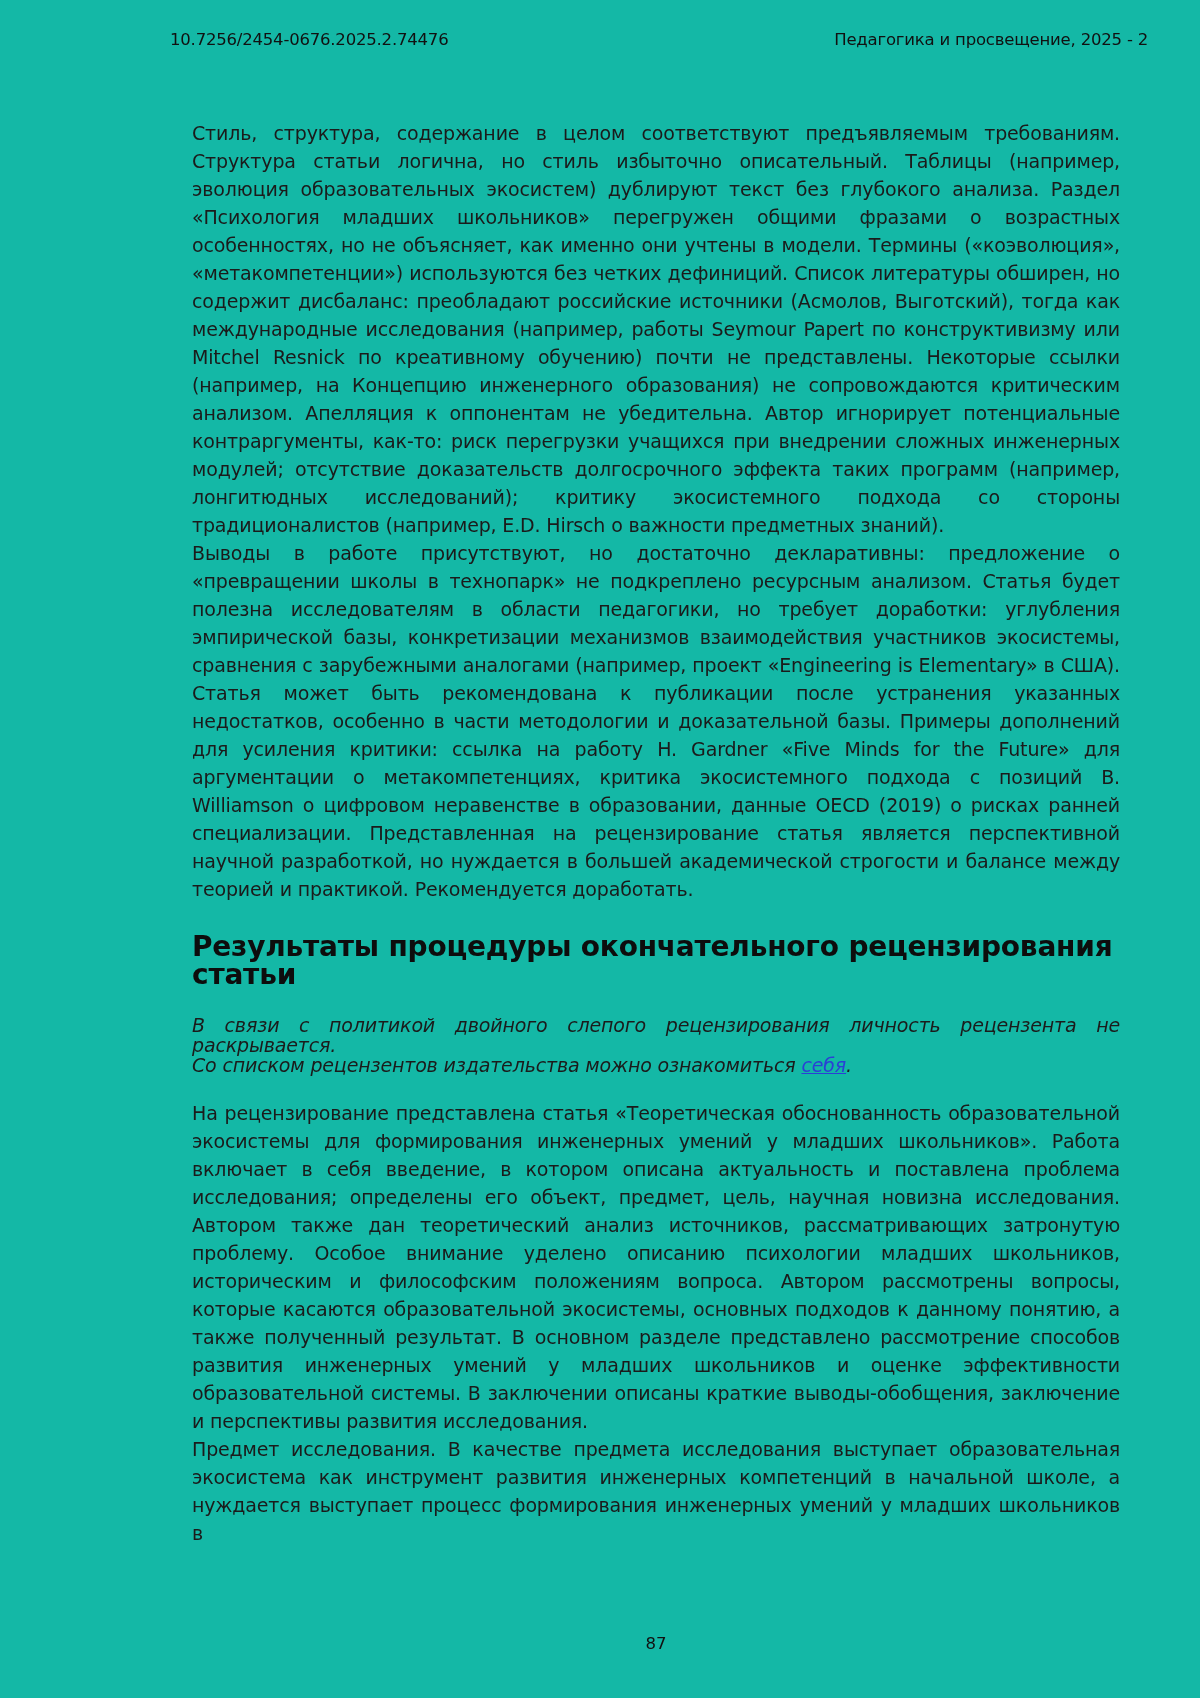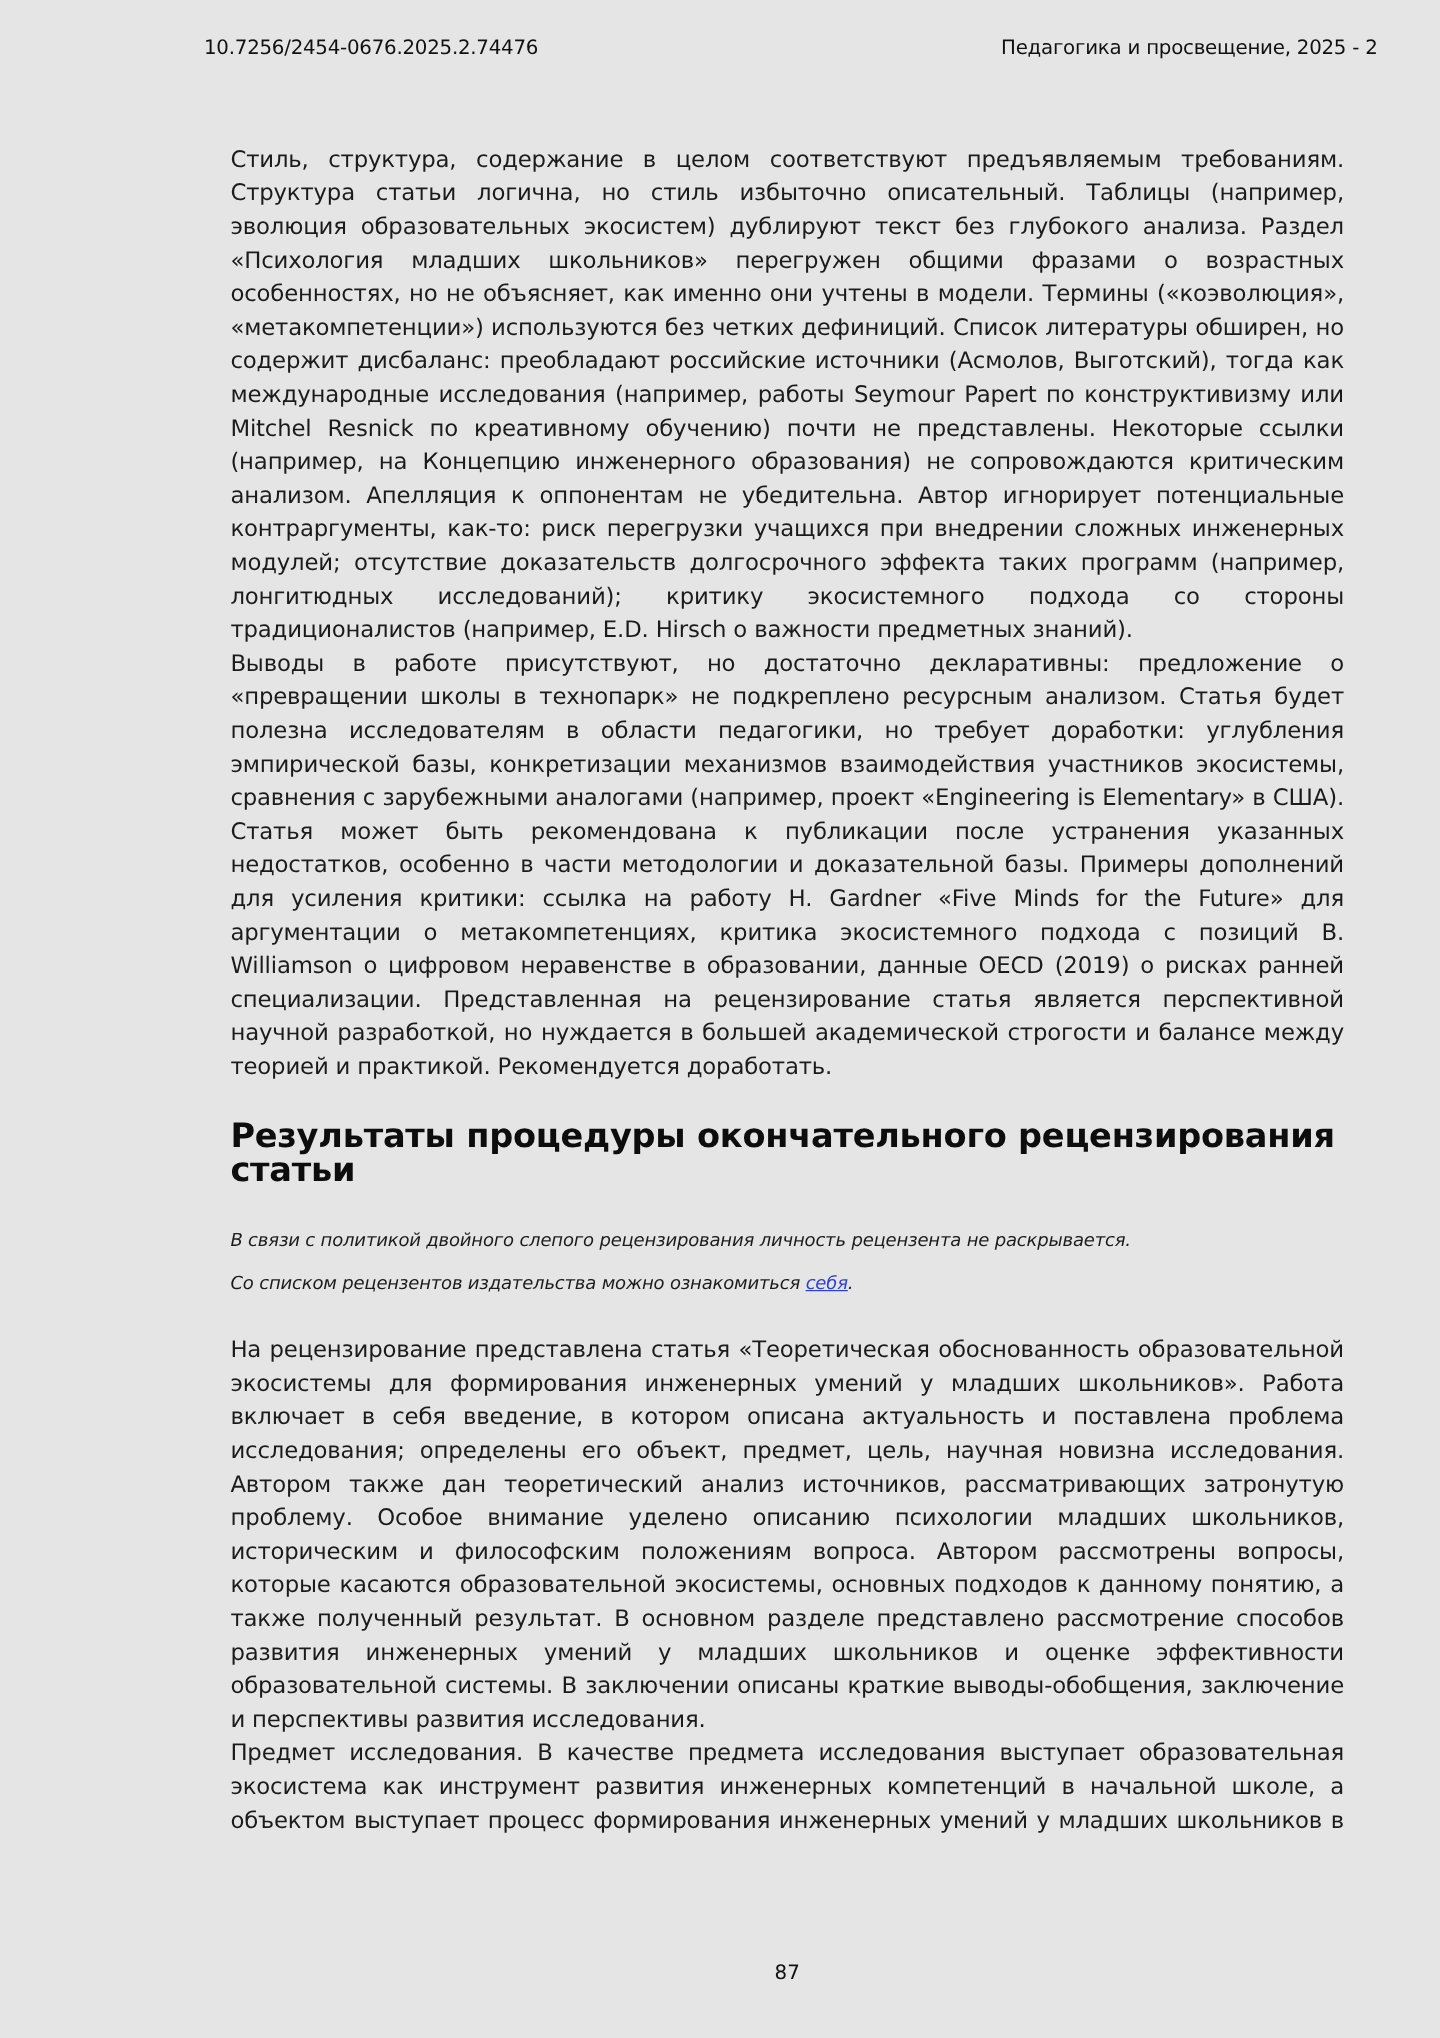--- a/index.html
+++ b/index.html
@@ -11,7 +11,7 @@
     position: relative;
     width: 1200px;
     height: 1698px;
-    background: #e5e5e5;
+    background: #14b8a6;
     font-family: "DejaVu Sans", "Liberation Sans", sans-serif;
     color: var(--text-color, #1b1b1b);
     overflow: hidden;

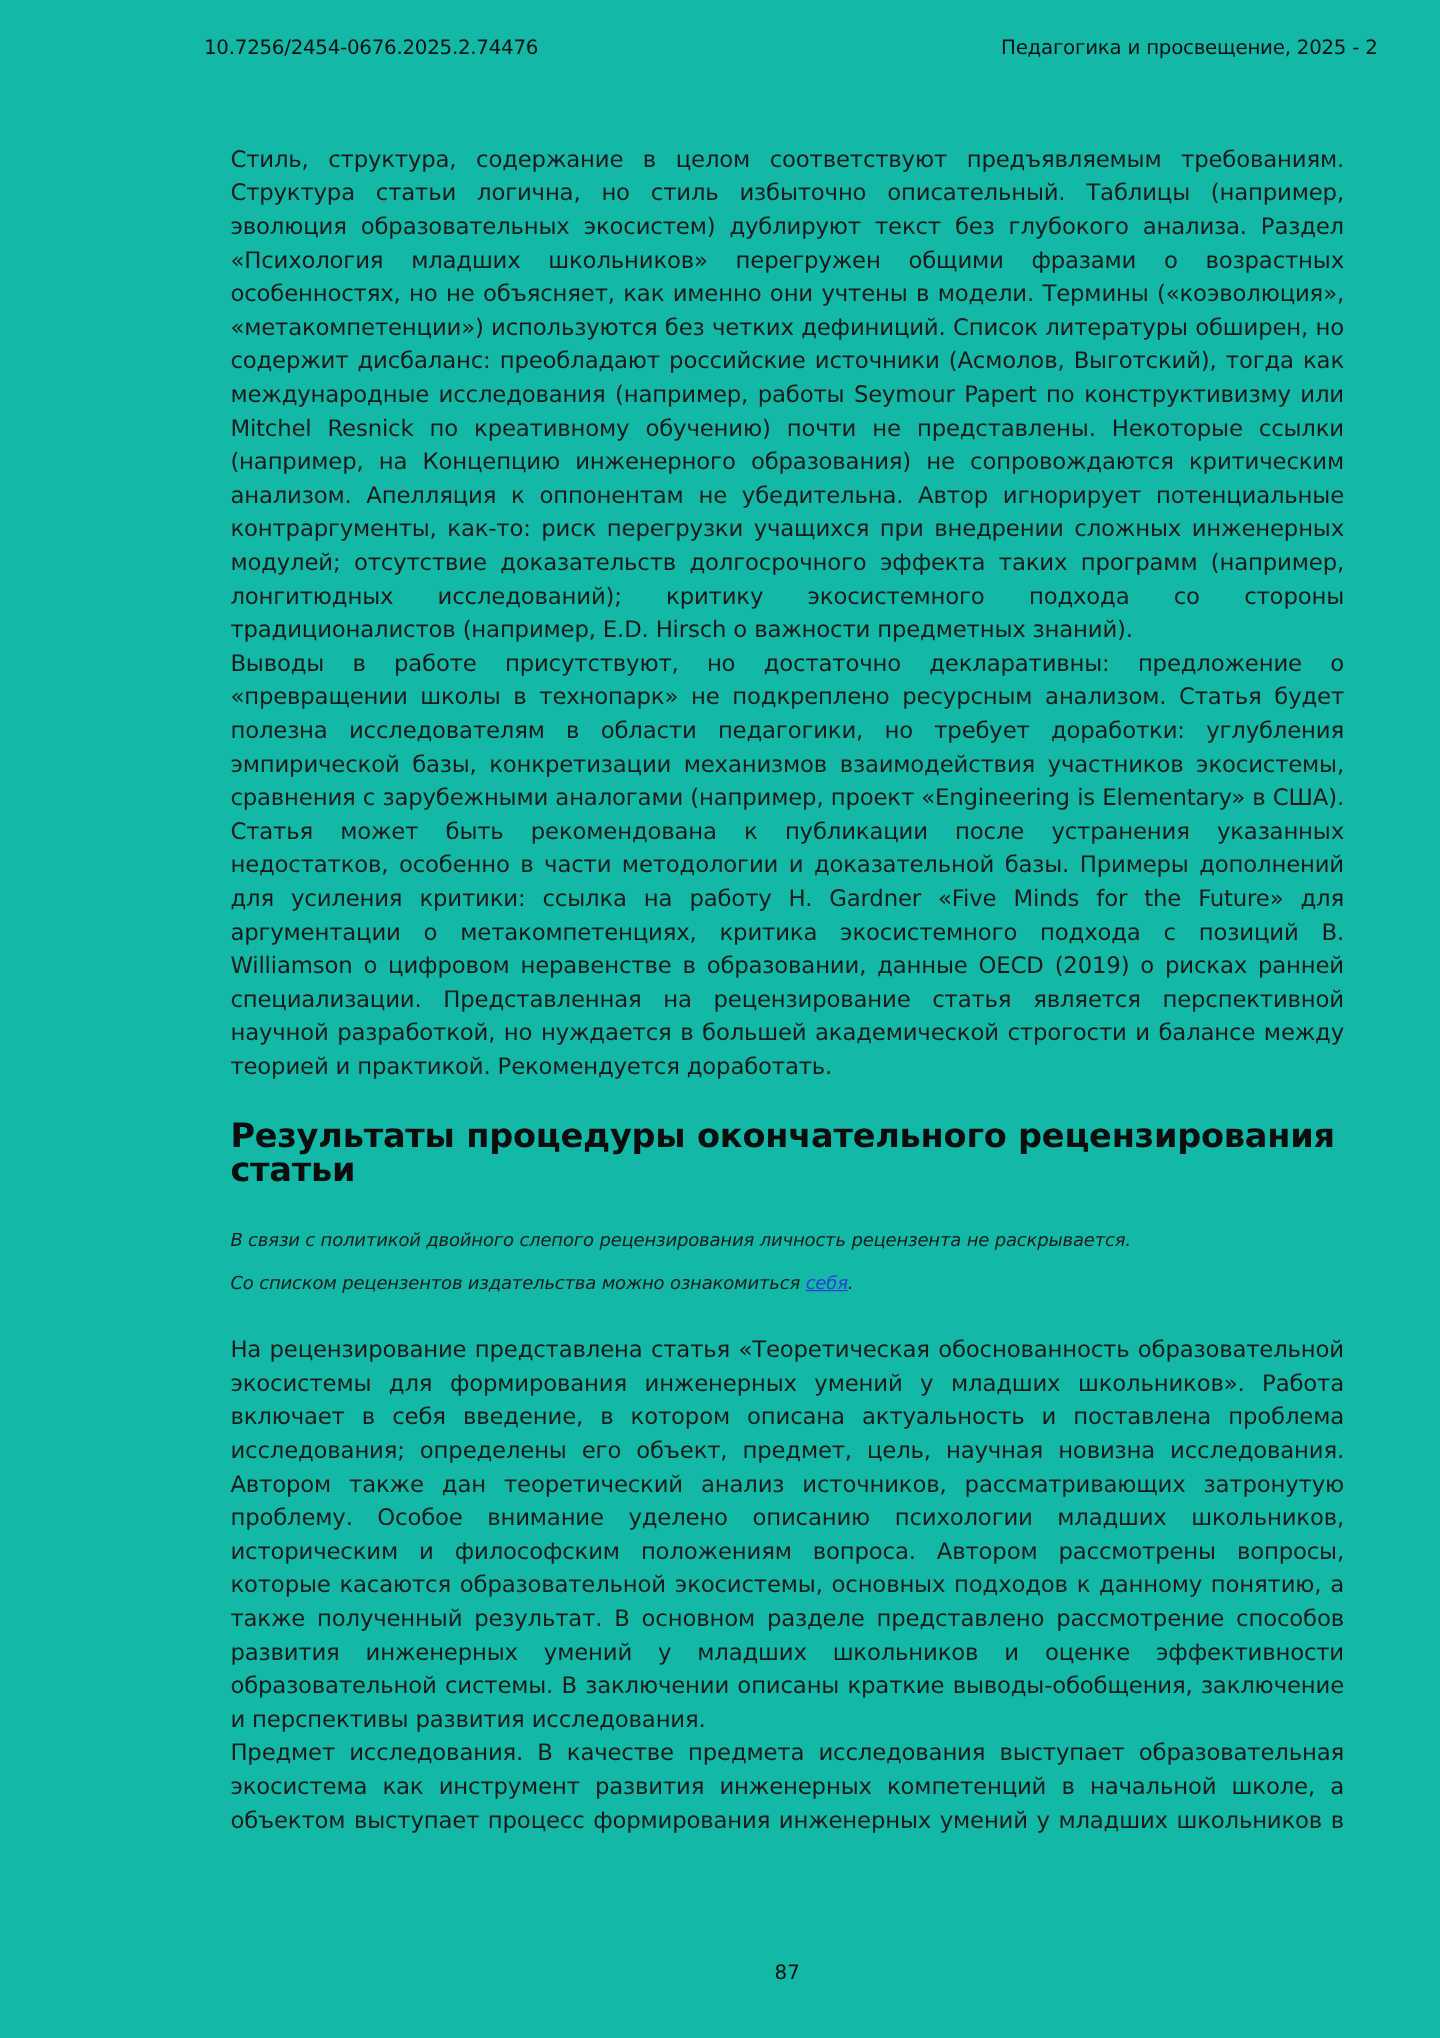--- a/index.html
+++ b/index.html
@@ -55,8 +55,8 @@
   }
   .notice {
     margin: 0;
-    font-size: 15px;
-    line-height: 36px;
+    font-size: 19px;
+    line-height: 20px;
     letter-spacing: -0.15px;
     font-style: italic;
     text-align: justify;

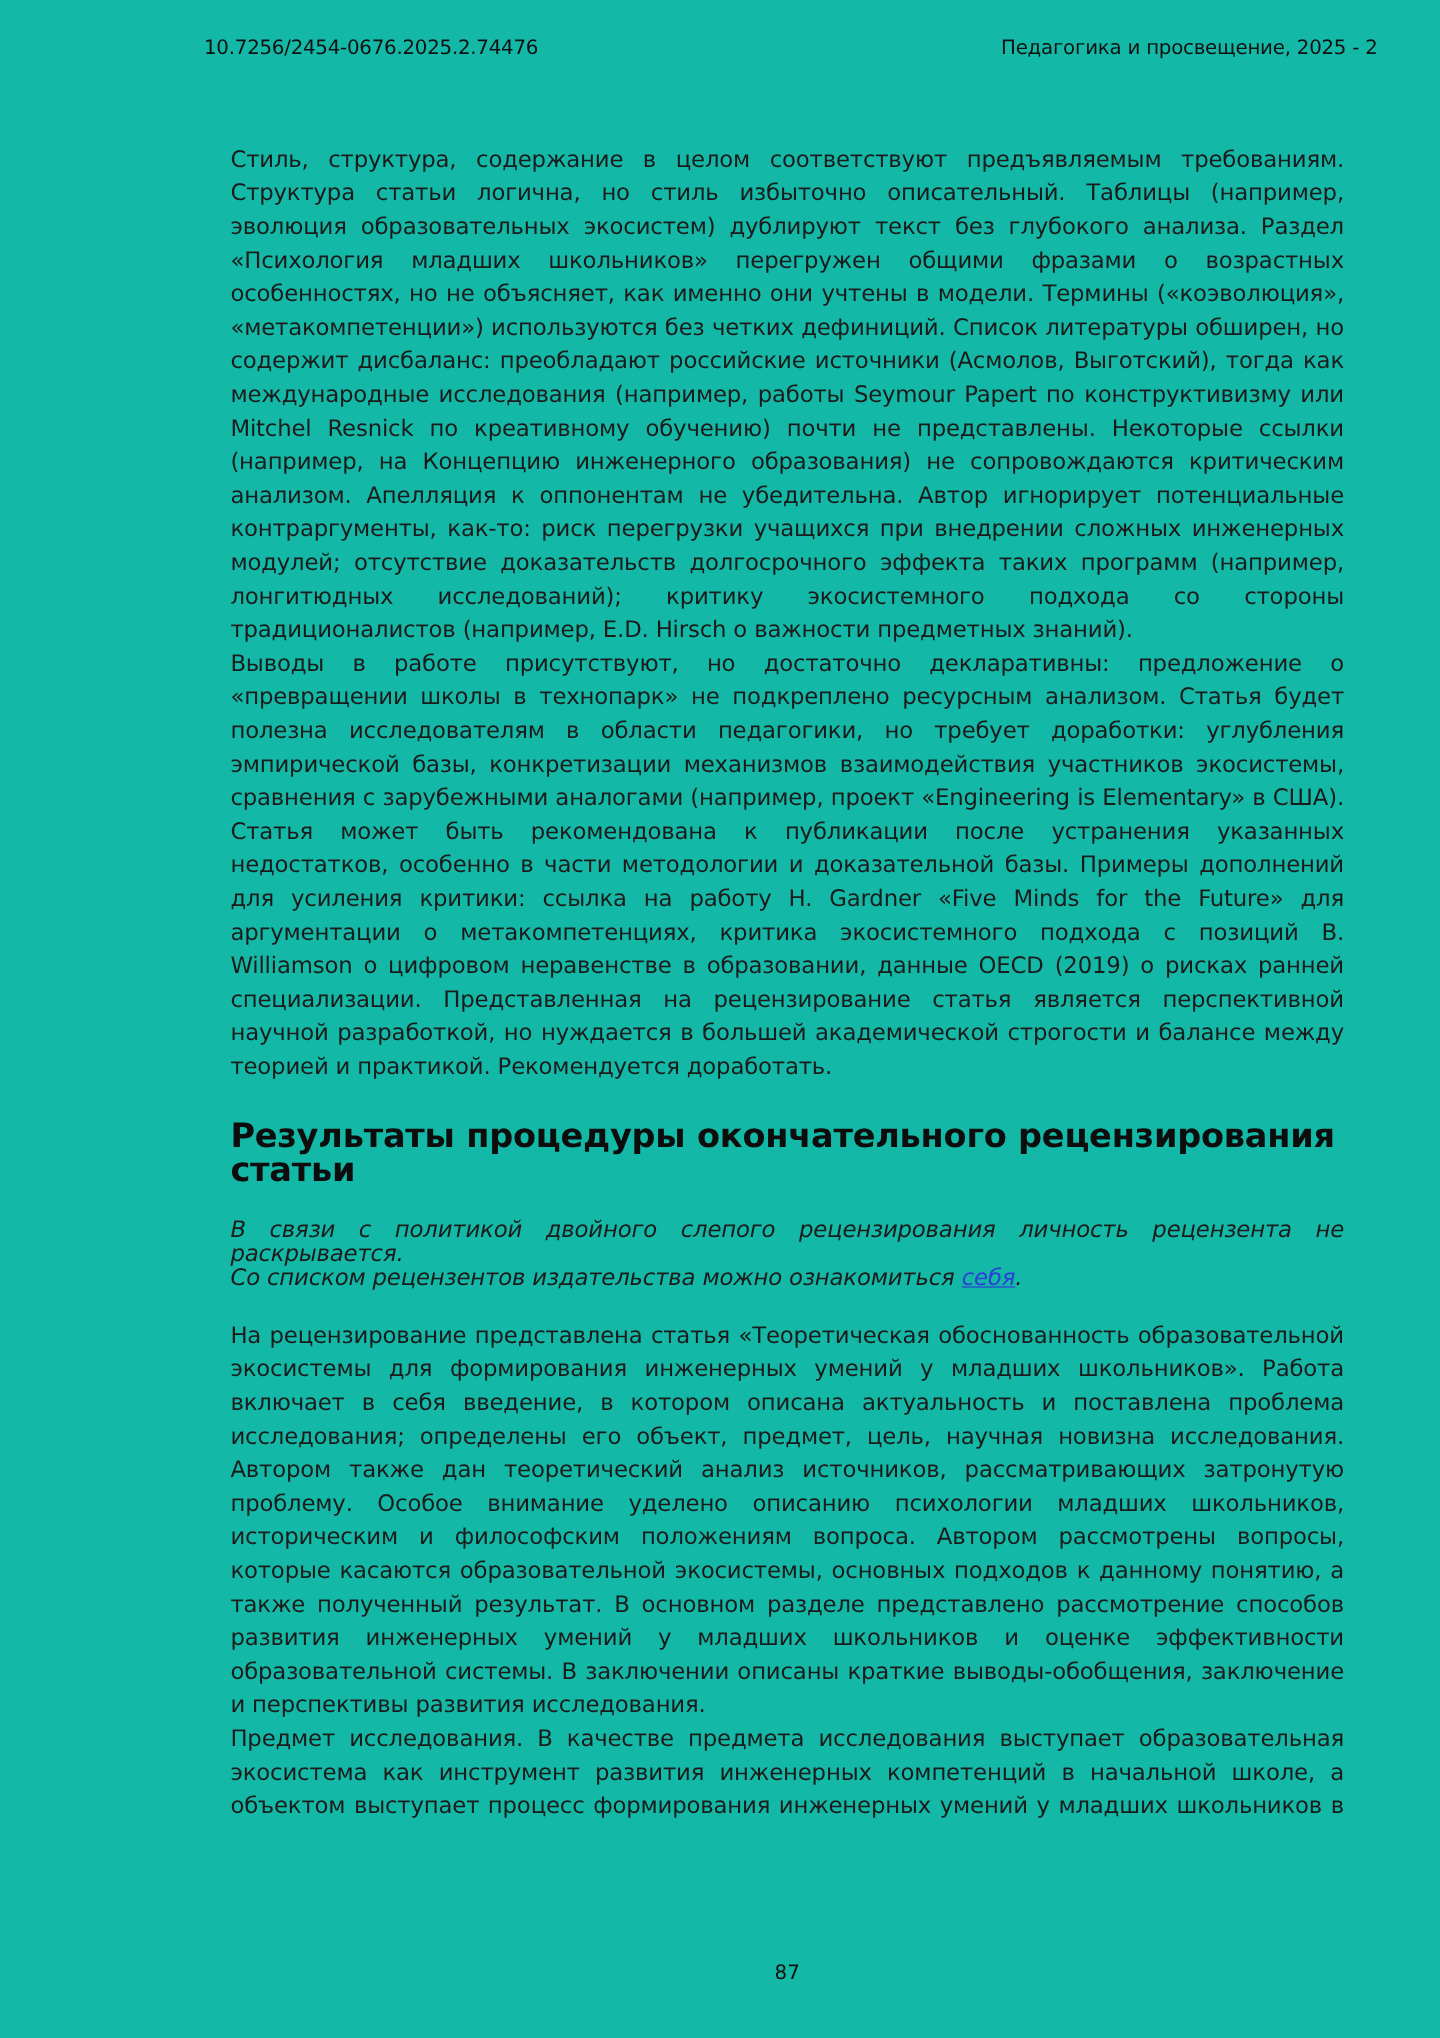--- a/index.html
+++ b/index.html
@@ -102,7 +102,7 @@
     <div class="spacer"></div>
 
     <p class="body-par">На рецензирование представлена статья «Теоретическая обоснованность образовательной экосистемы для формирования инженерных умений у младших школьников». Работа включает в себя введение, в котором описана актуальность и поставлена проблема исследования; определены его объект, предмет, цель, научная новизна исследования. Автором также дан теоретический анализ источников, рассматривающих затронутую проблему. Особое внимание уделено описанию психологии младших школьников, историческим и философским положениям вопроса. Автором рассмотрены вопросы, которые касаются образовательной экосистемы, основных подходов к данному понятию, а также полученный результат. В основном разделе представлено рассмотрение способов развития инженерных умений у младших школьников и оценке эффективности образовательной системы. В заключении описаны краткие выводы-обобщения, заключение и перспективы развития исследования.</p>
-    <p class="body-par cutoff">Предмет исследования. В качестве предмета исследования выступает образовательная экосистема как инструмент развития инженерных компетенций в начальной школе, а объектом выступает процесс формирования инженерных умений у младших школьников в</p>
+    <p class="body-par cutoff">Предмет исследования. В качестве предмета исследования выступает образовательная экосистема как инструмент развития инженерных компетенций в начальной школе, а нуждается выступает процесс формирования инженерных умений у младших школьников в</p>
   </div>
 
   <div class="page-footer">

